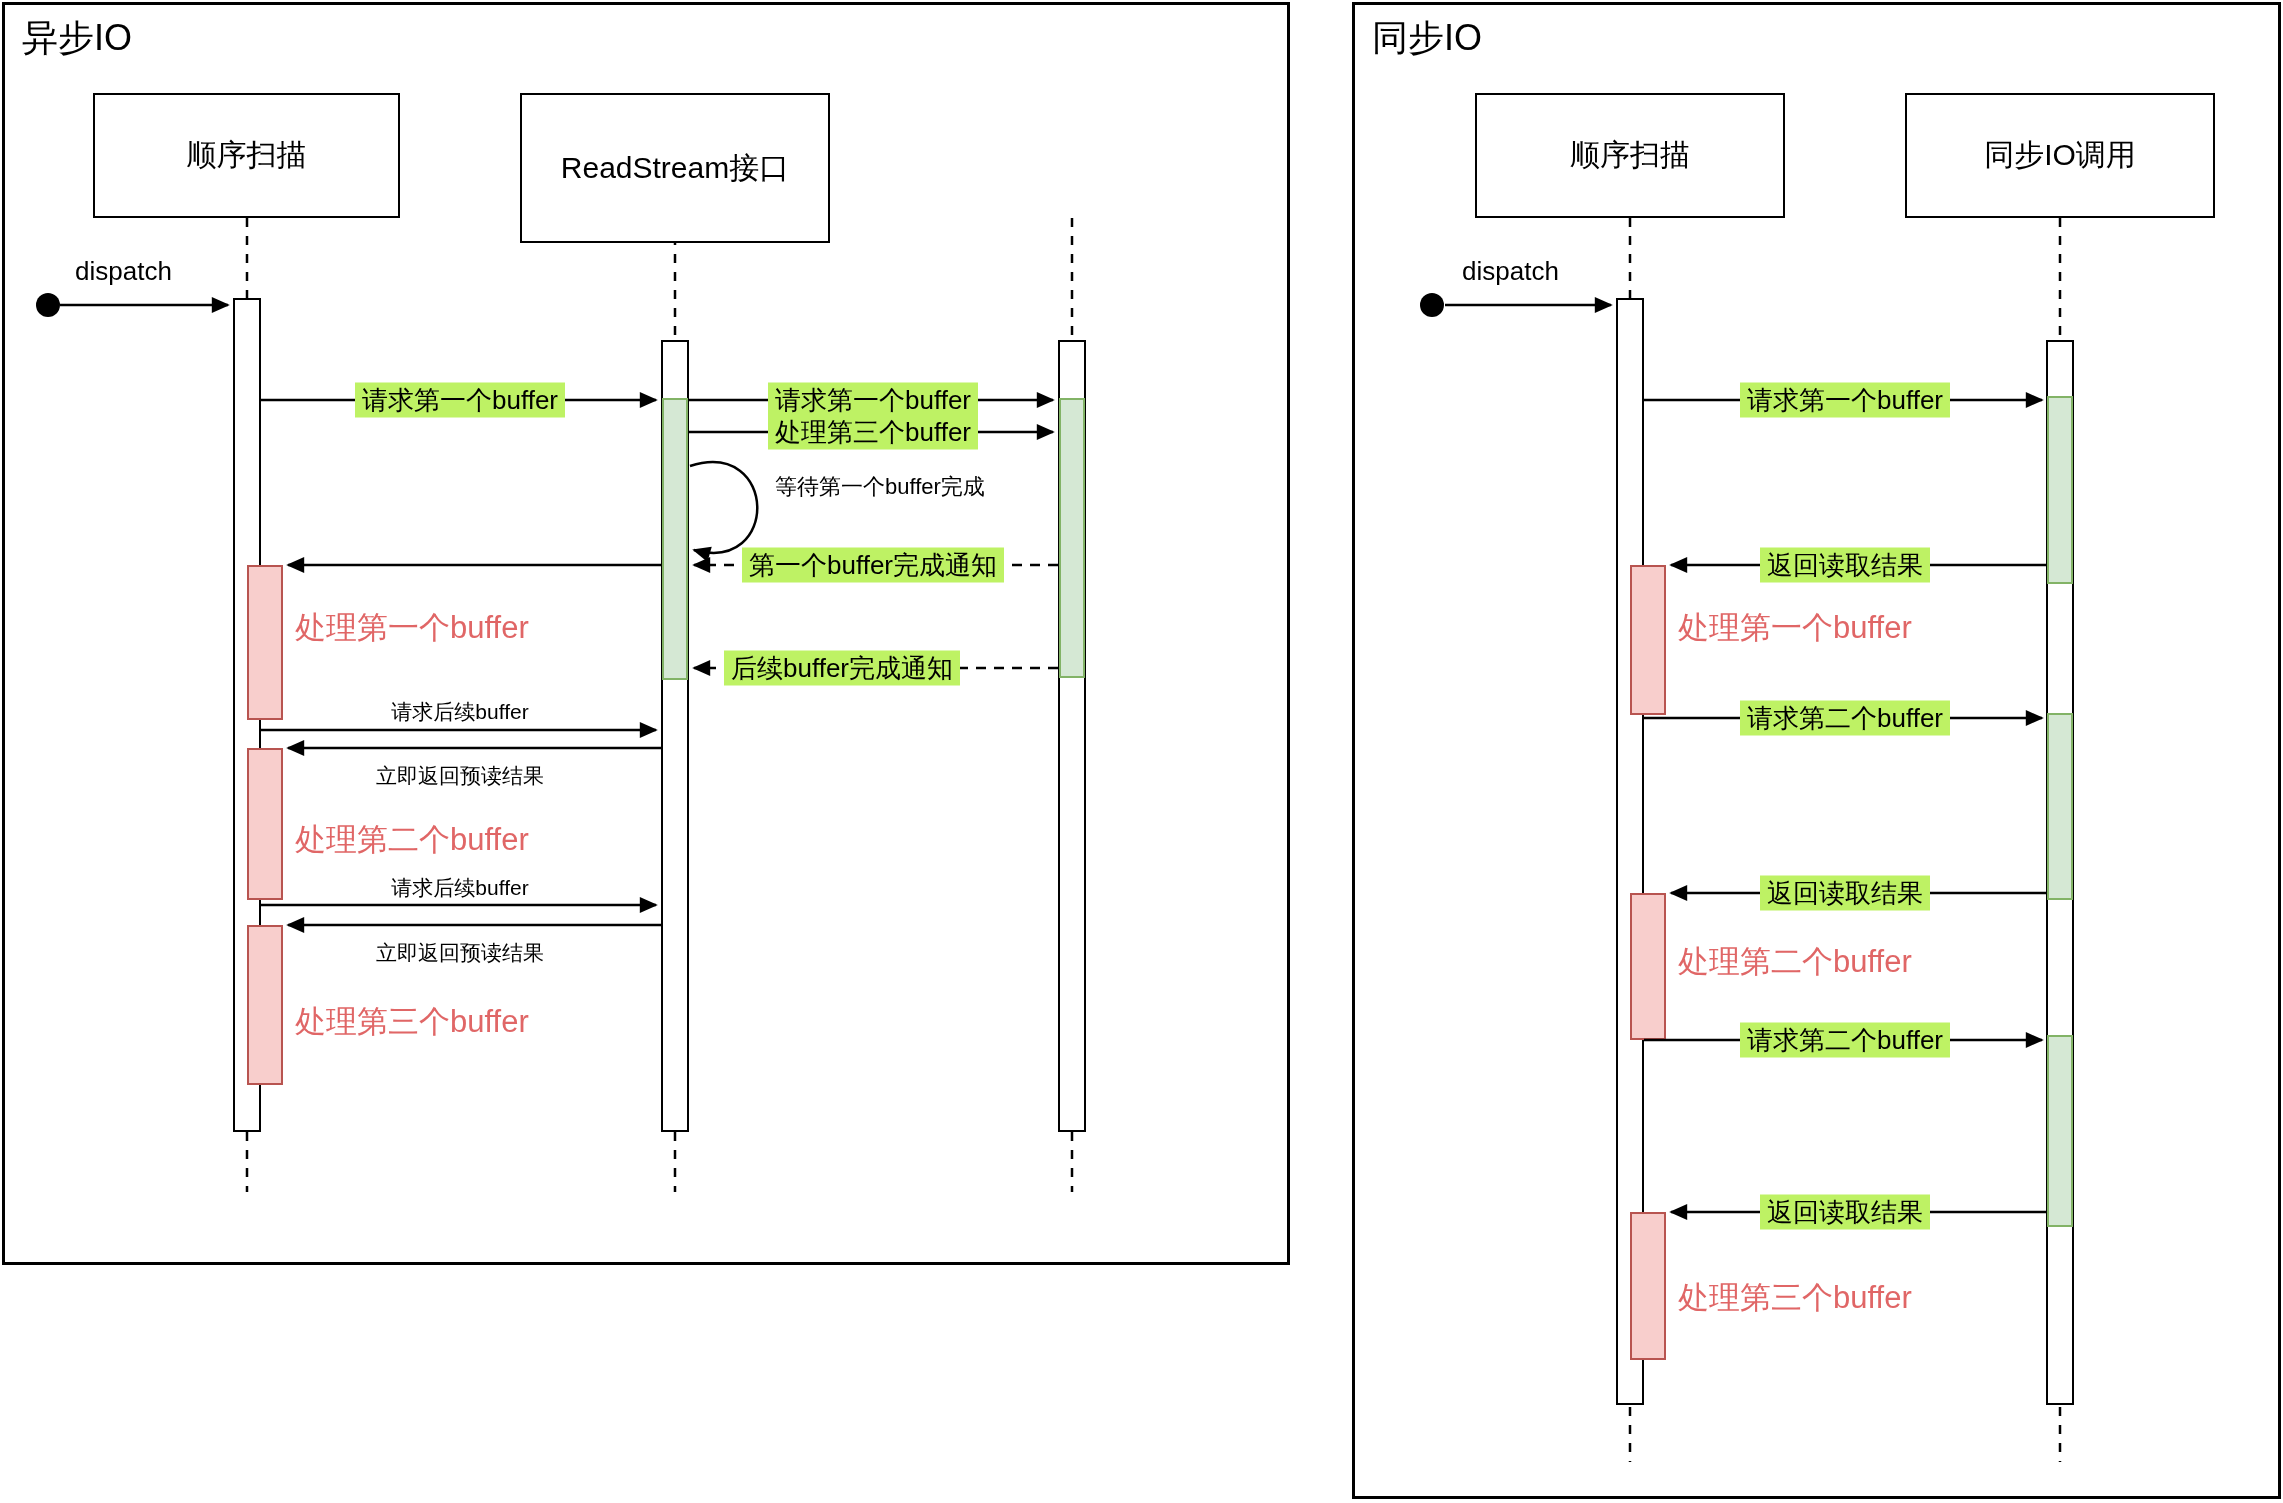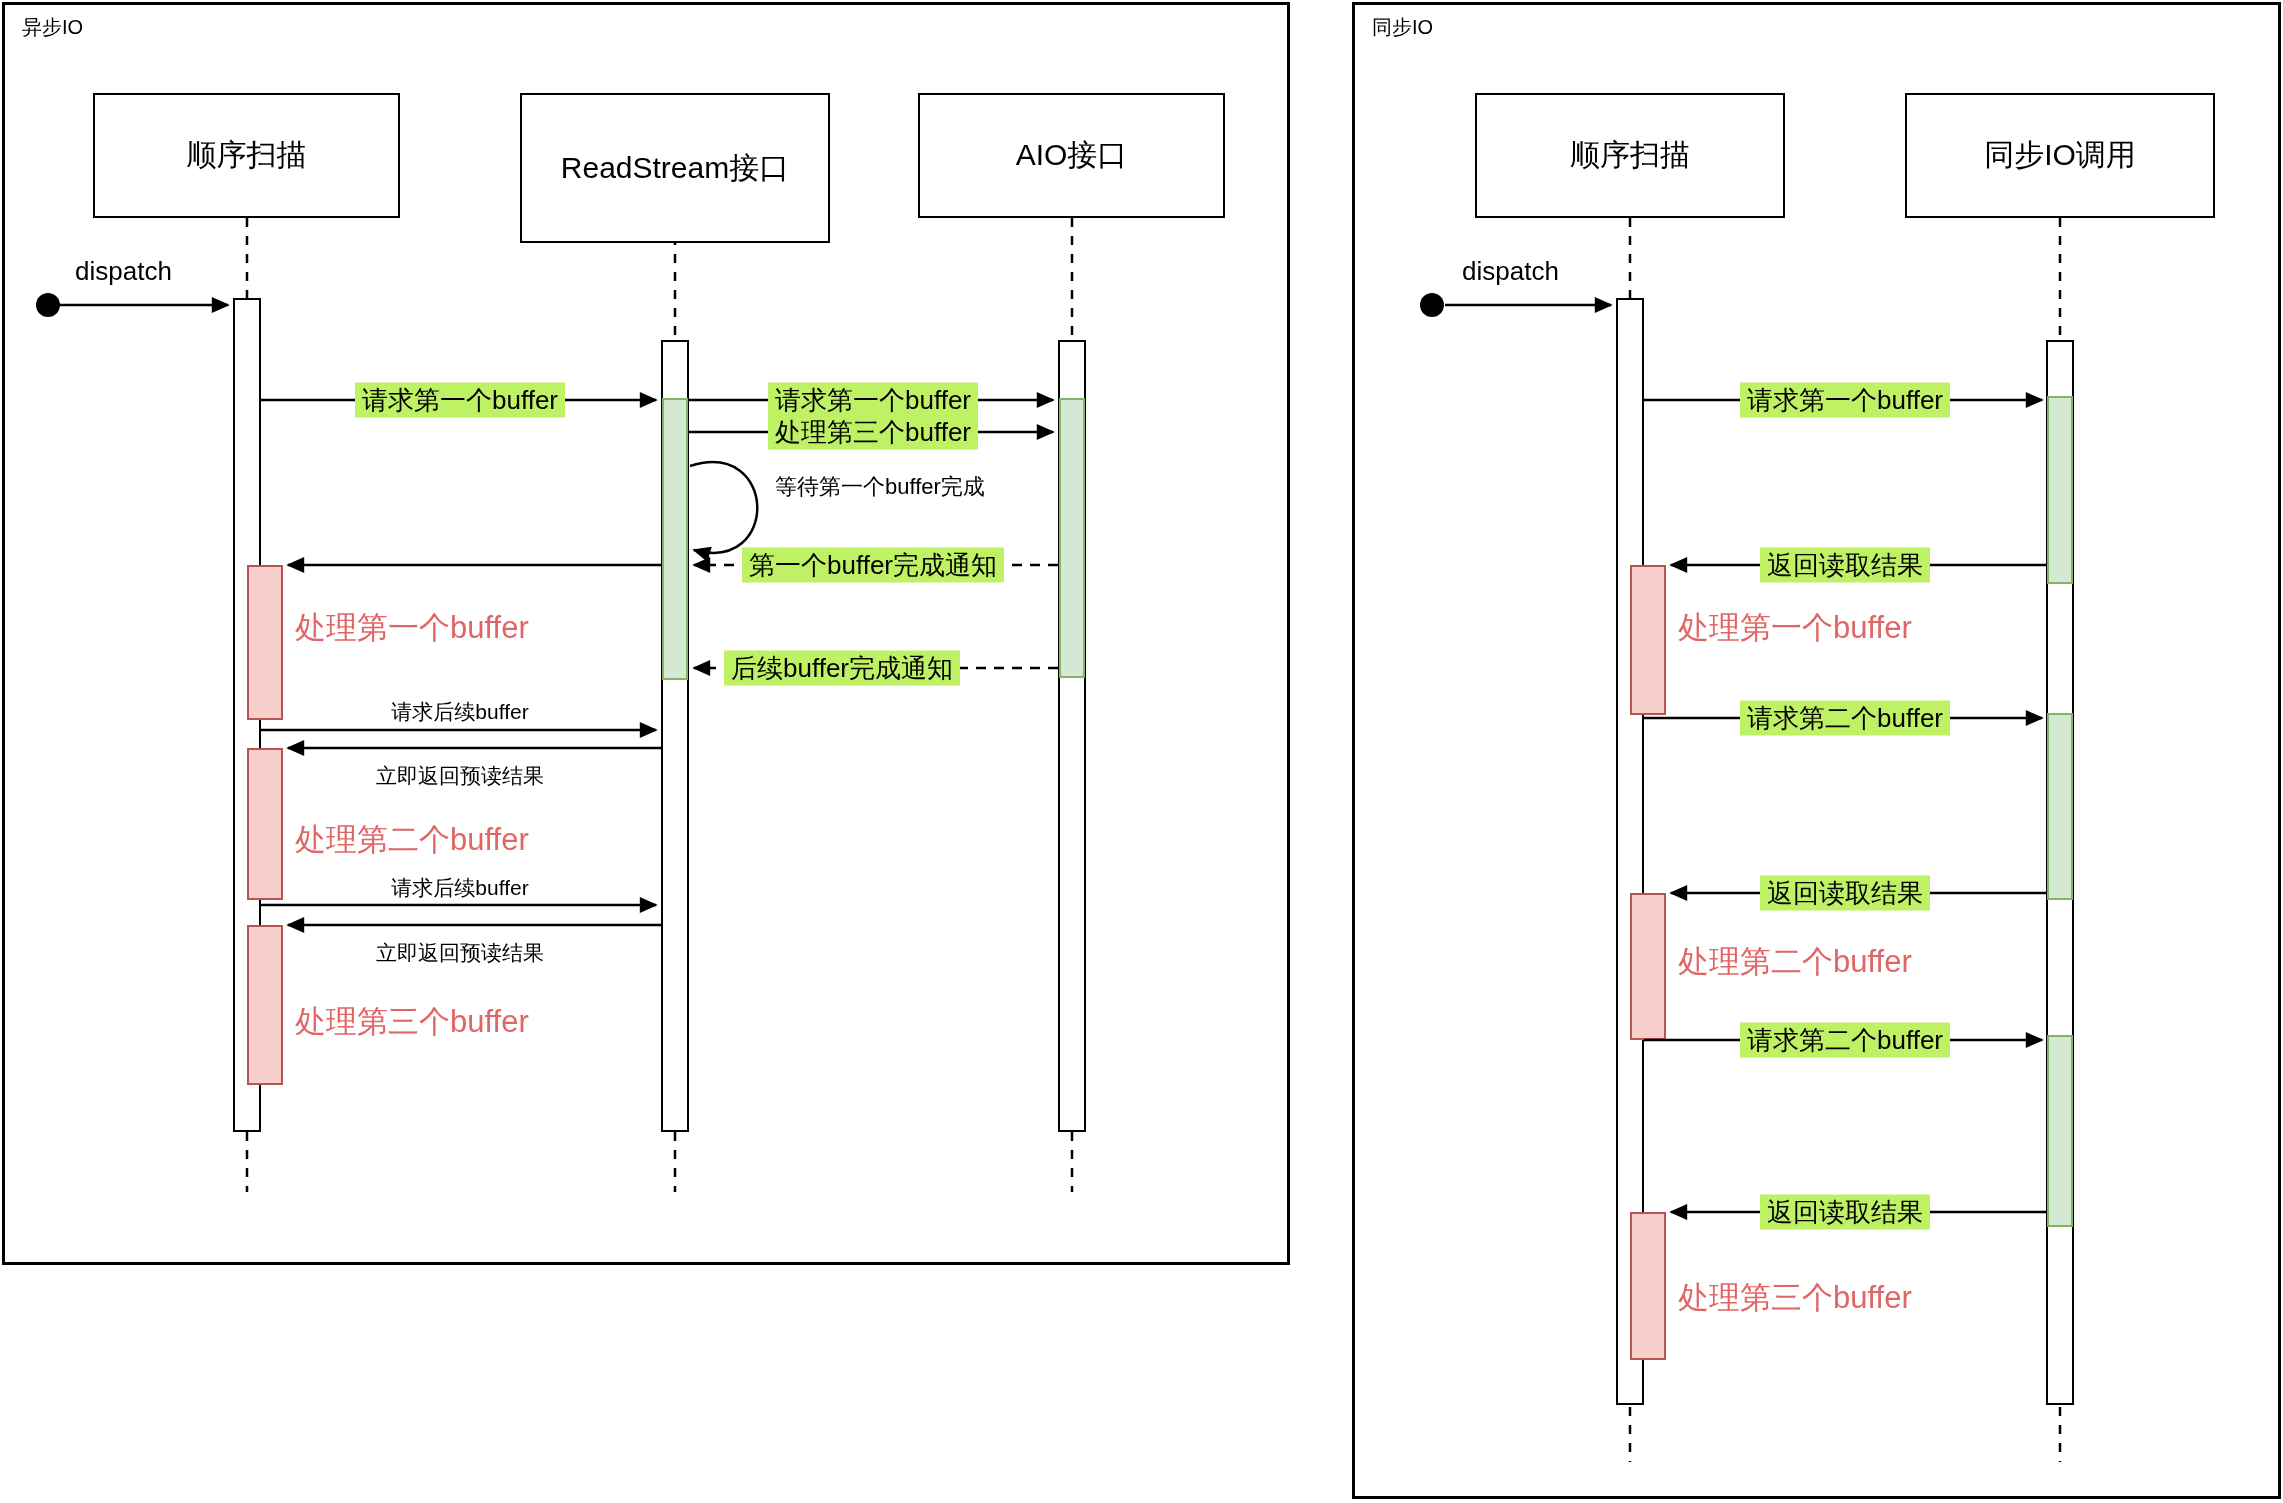--- a/index.html
+++ b/index.html
@@ -6,7 +6,7 @@
   body { font-family:"Liberation Sans","DejaVu Sans",sans-serif; color:#000; }
   .stage { position:relative; width:2283px; height:1503px; background:#fff; overflow:hidden; }
   .panel { position:absolute; border:3px solid #000; background:#fff; box-sizing:border-box; z-index:0; }
-  .title { position:absolute; font-size:20px; z-index:6; white-space:nowrap; }
+  .title { position:absolute; font-size:36px; z-index:6; white-space:nowrap; }
   .actor { position:absolute; border:2.5px solid #000; background:#fff; box-sizing:border-box;
            display:flex; align-items:center; justify-content:center; font-size:30px; z-index:2; }
   .wires  { position:absolute; left:0; top:0; z-index:1; }

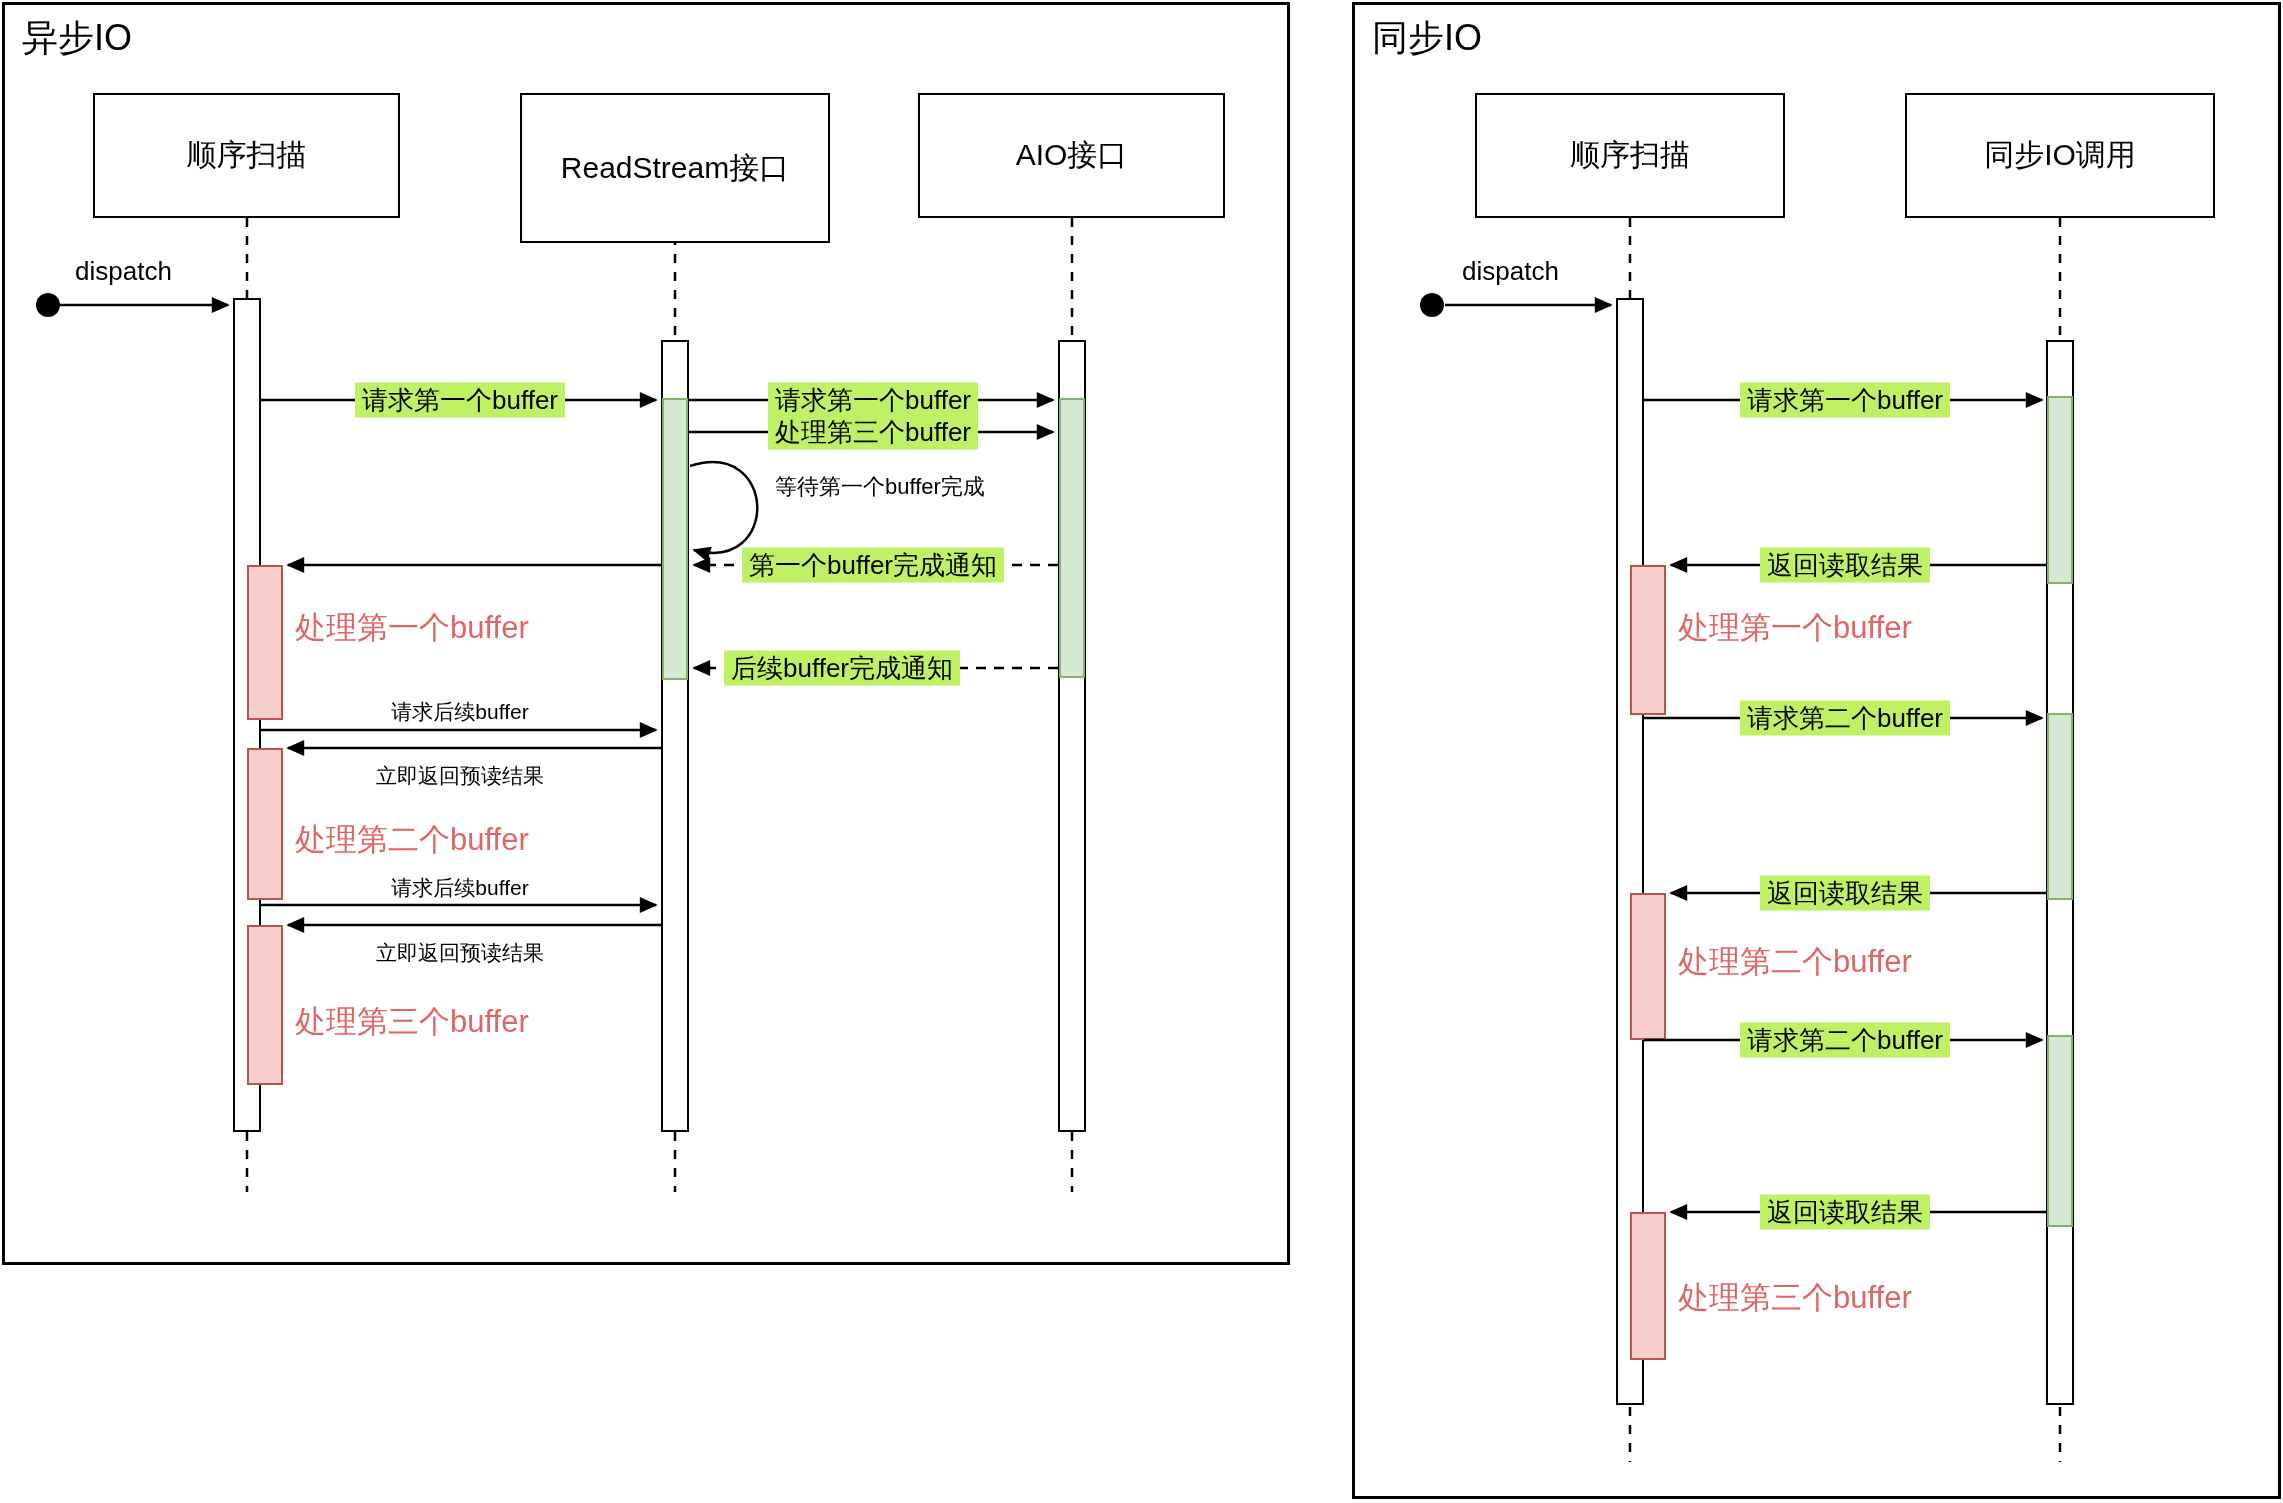--- a/index.html
+++ b/index.html
@@ -51,9 +51,6 @@
   </div>
   <div class="actor" style="left:520px;top:93px;width:310px;height:150px">
     <span>ReadStream接口</span>
-  </div>
-  <div class="actor" style="left:918px;top:93px;width:307px;height:125px">
-    <span>AIO接口</span>
   </div>
   <div class="actor" style="left:1475px;top:93px;width:310px;height:125px">
     <span>顺序扫描</span>

